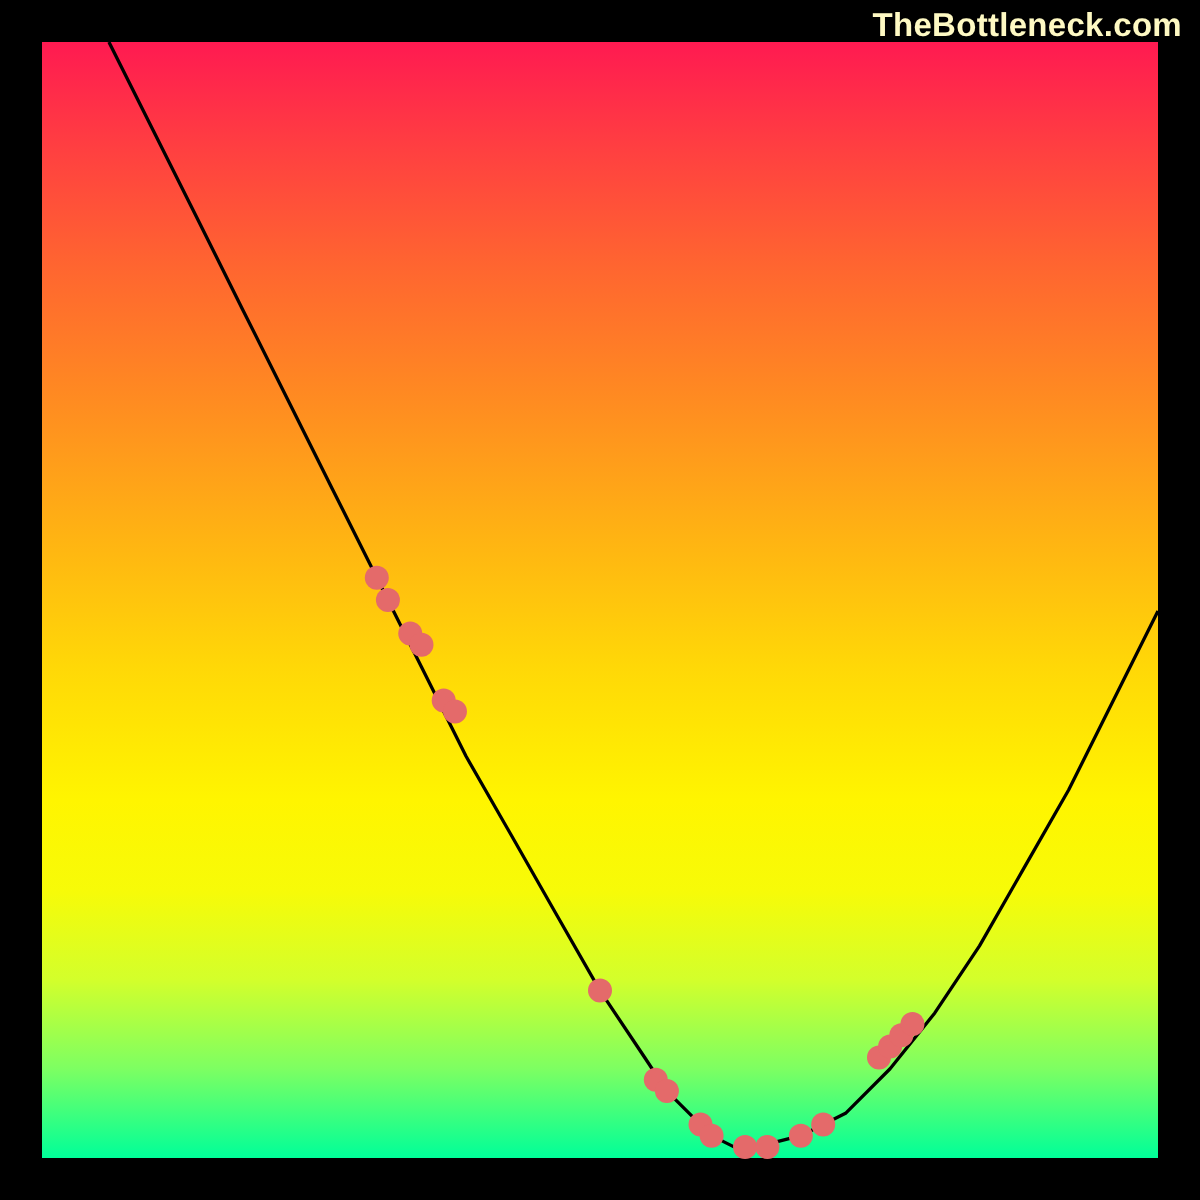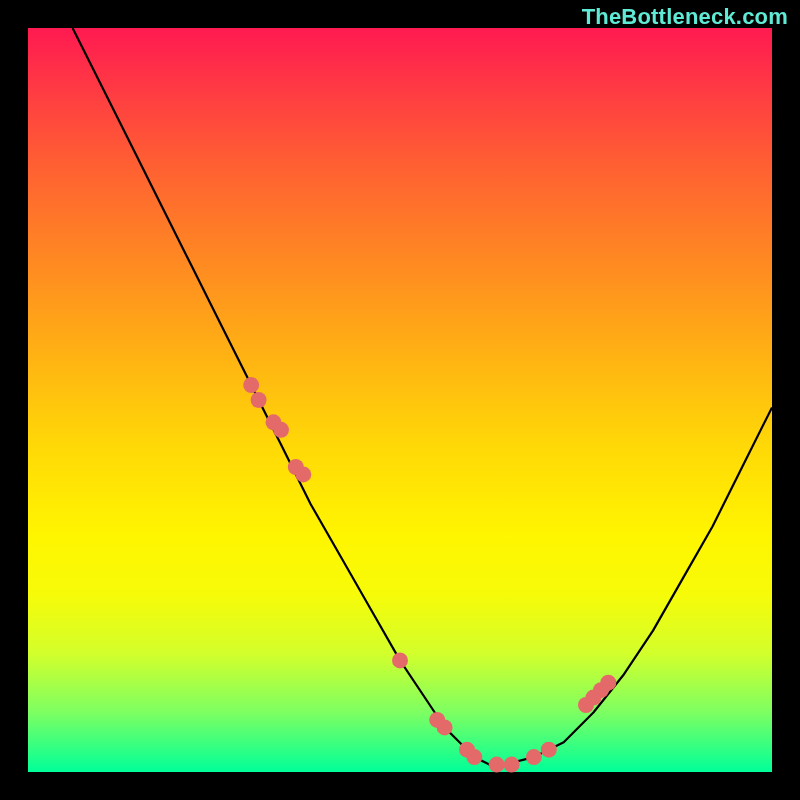--- a/index.html
+++ b/index.html
@@ -35,7 +35,7 @@
     position: absolute;
     top: 4px;
     right: 12px;
-    color: #5eead4;
+    color: #fef9c3;
     font-size: 22px;
     font-weight: 600;
     letter-spacing: 0.2px;

